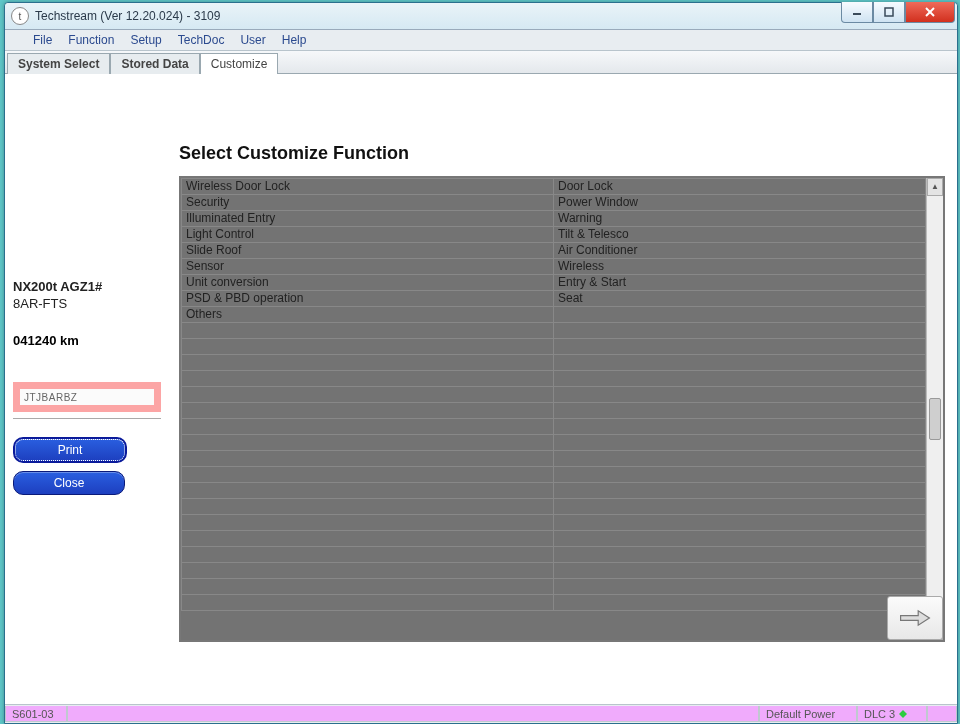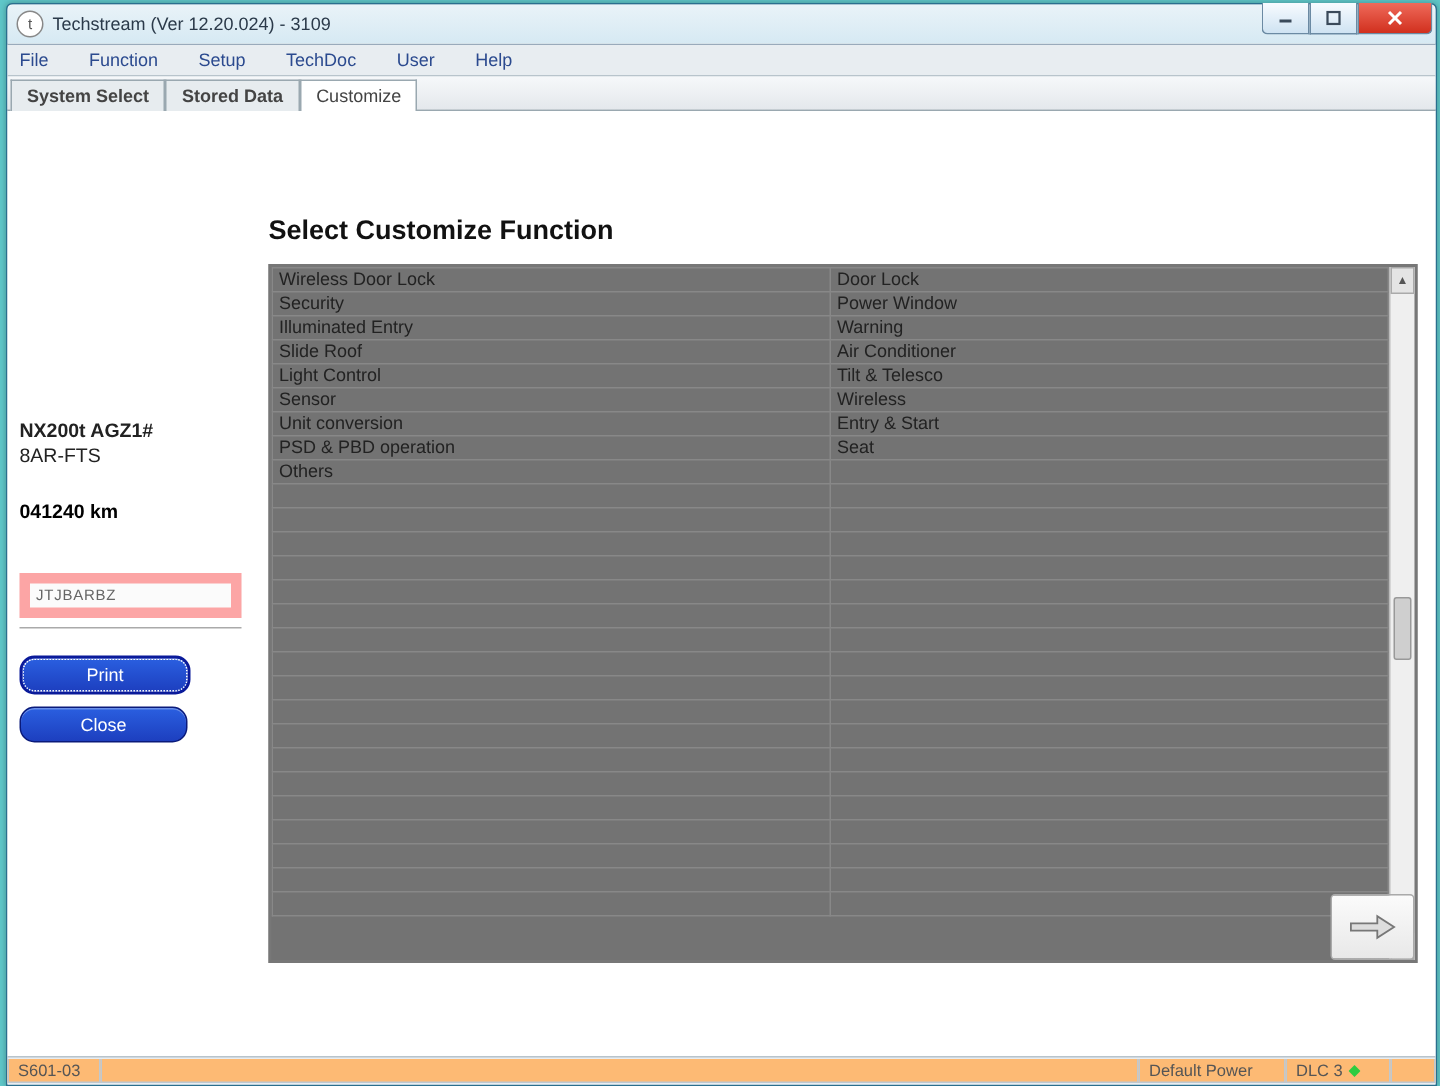--- a/index.html
+++ b/index.html
@@ -84,8 +84,8 @@
     border-bottom: 1px solid #b8c4cc;
     display: flex;
     align-items: center;
-    padding-left: 0;
-    gap: 11px;
+    padding-left: 20px;
+    gap: 0;
   }
   .menubar .menu-item {
     padding: 2px 8px;

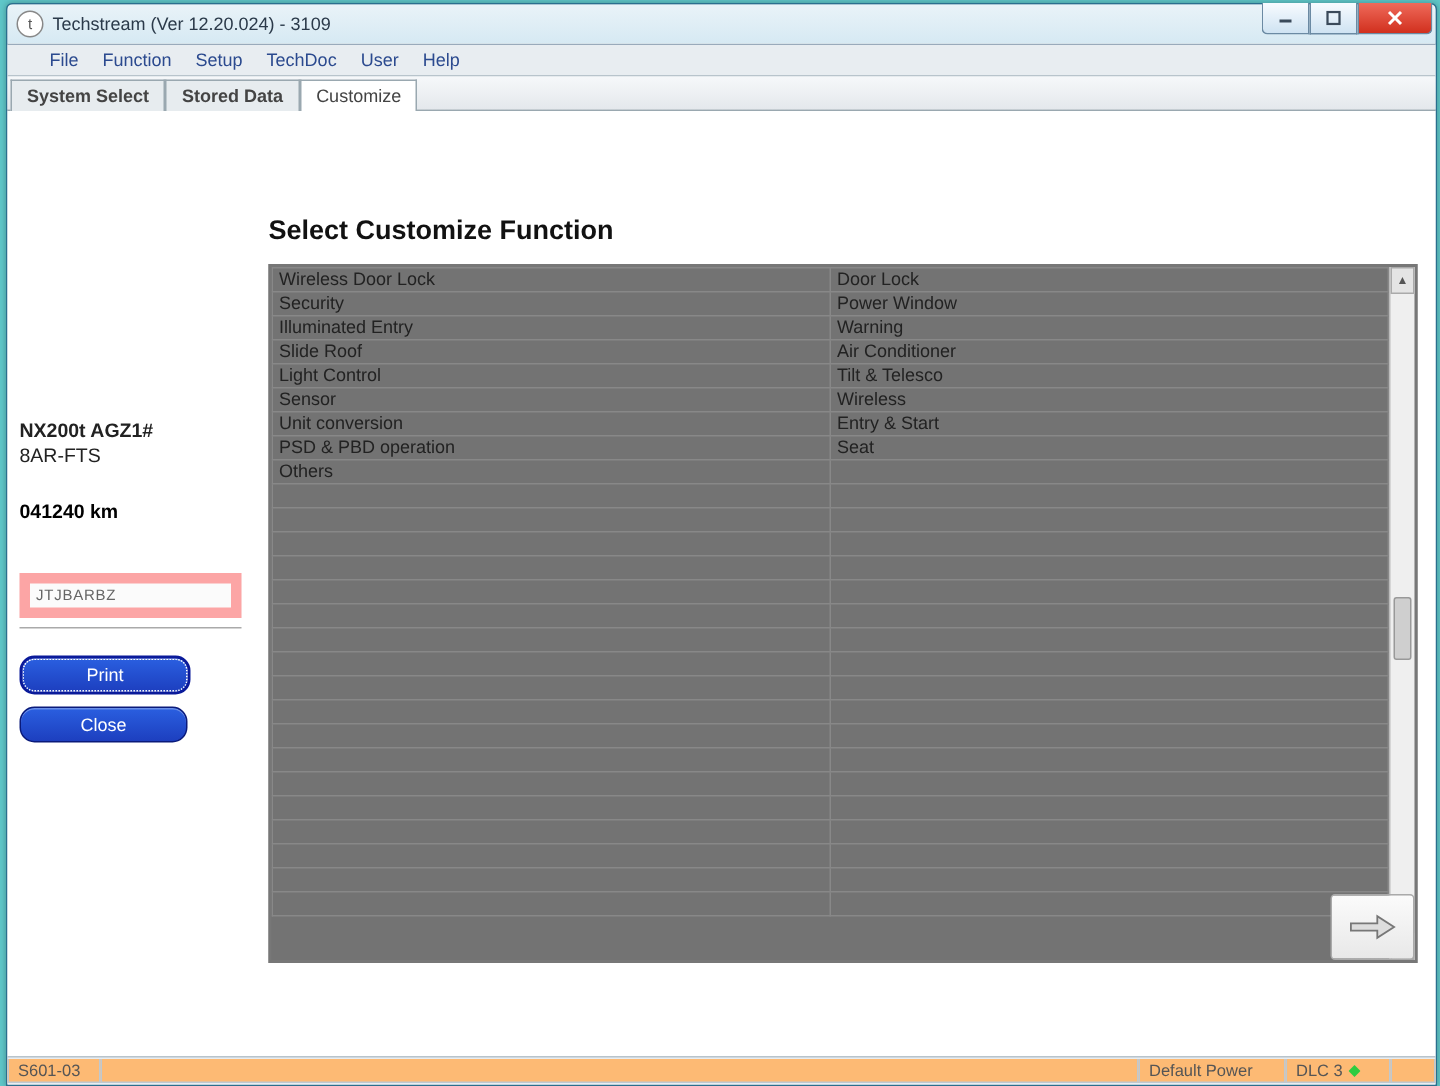--- a/index.html
+++ b/index.html
@@ -371,12 +371,12 @@
                   <td>Warning</td>
                 </tr>
                 <tr>
+                  <td>Light Control</td>
+                  <td>Tilt &amp; Telesco</td>
+                </tr>
+                <tr>
                   <td>Slide Roof</td>
                   <td>Air Conditioner</td>
-                </tr>
-                <tr>
-                  <td>Light Control</td>
-                  <td>Tilt &amp; Telesco</td>
                 </tr>
                 <tr>
                   <td>Sensor</td>

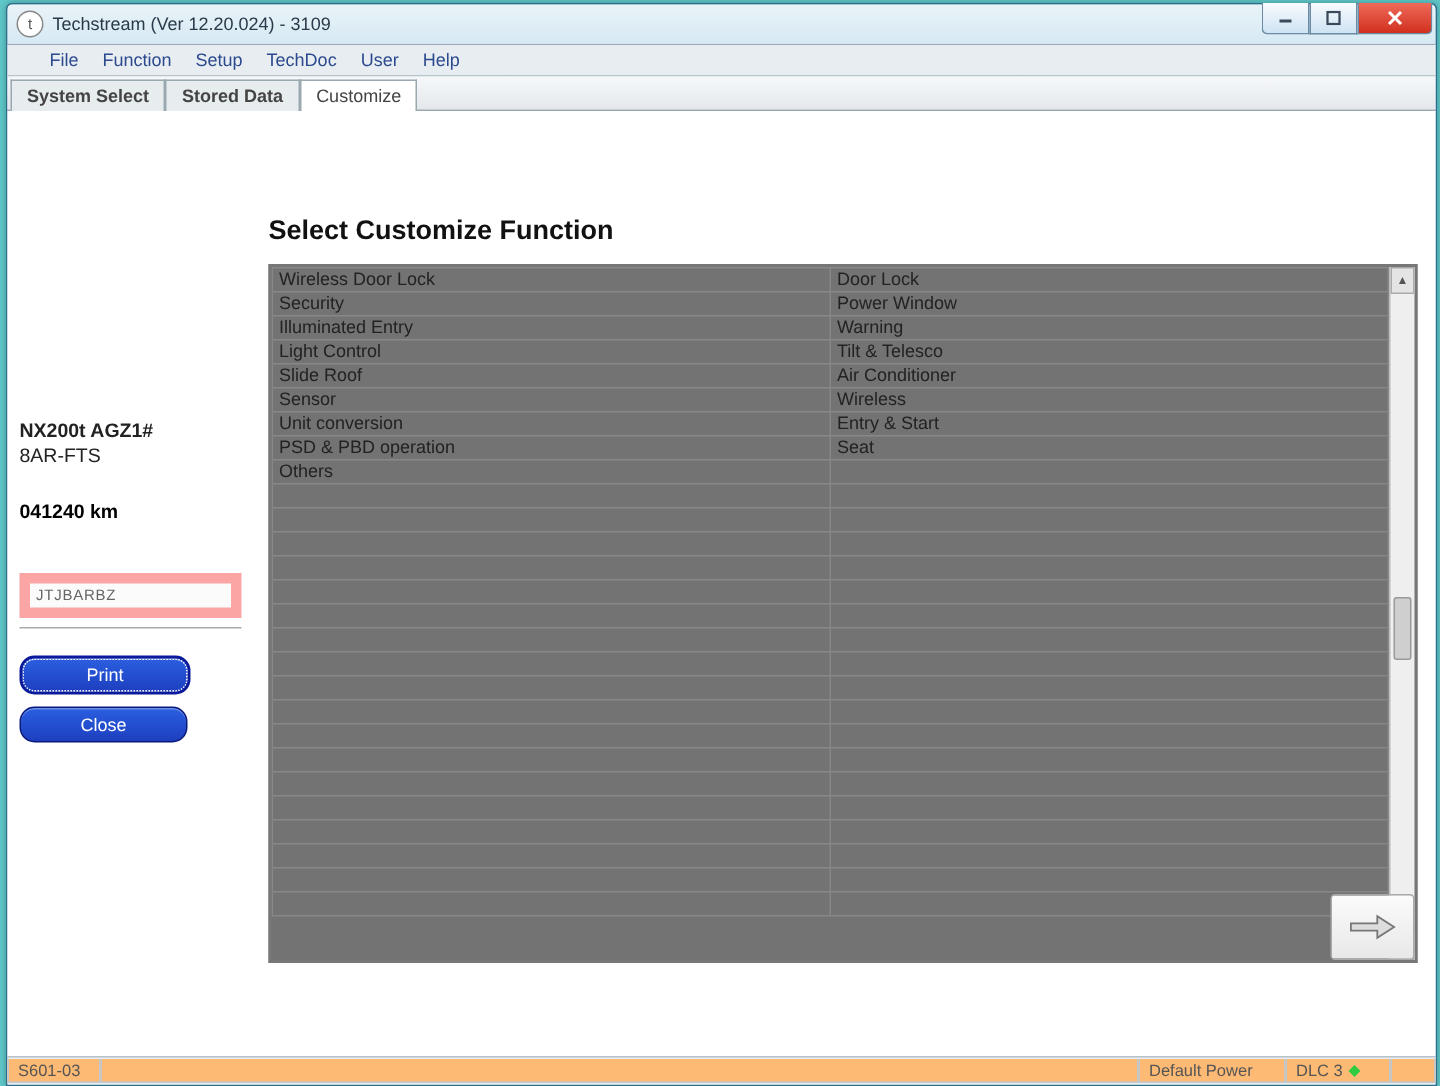--- a/index.html
+++ b/index.html
@@ -281,7 +281,7 @@
     padding: 0 6px;
     display: flex;
     align-items: center;
-    background: #fdba74;
+    background: #f0abfc;
   }
   .statusbar .flex { flex: 1; }
   .statusbar .dot {

